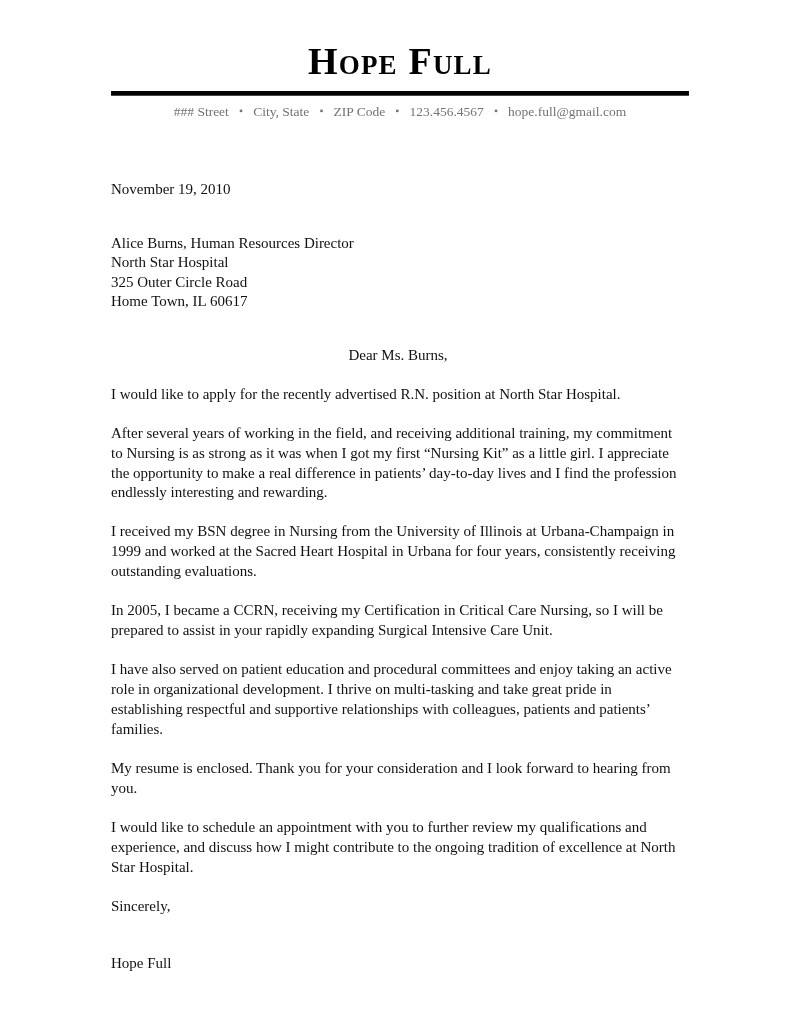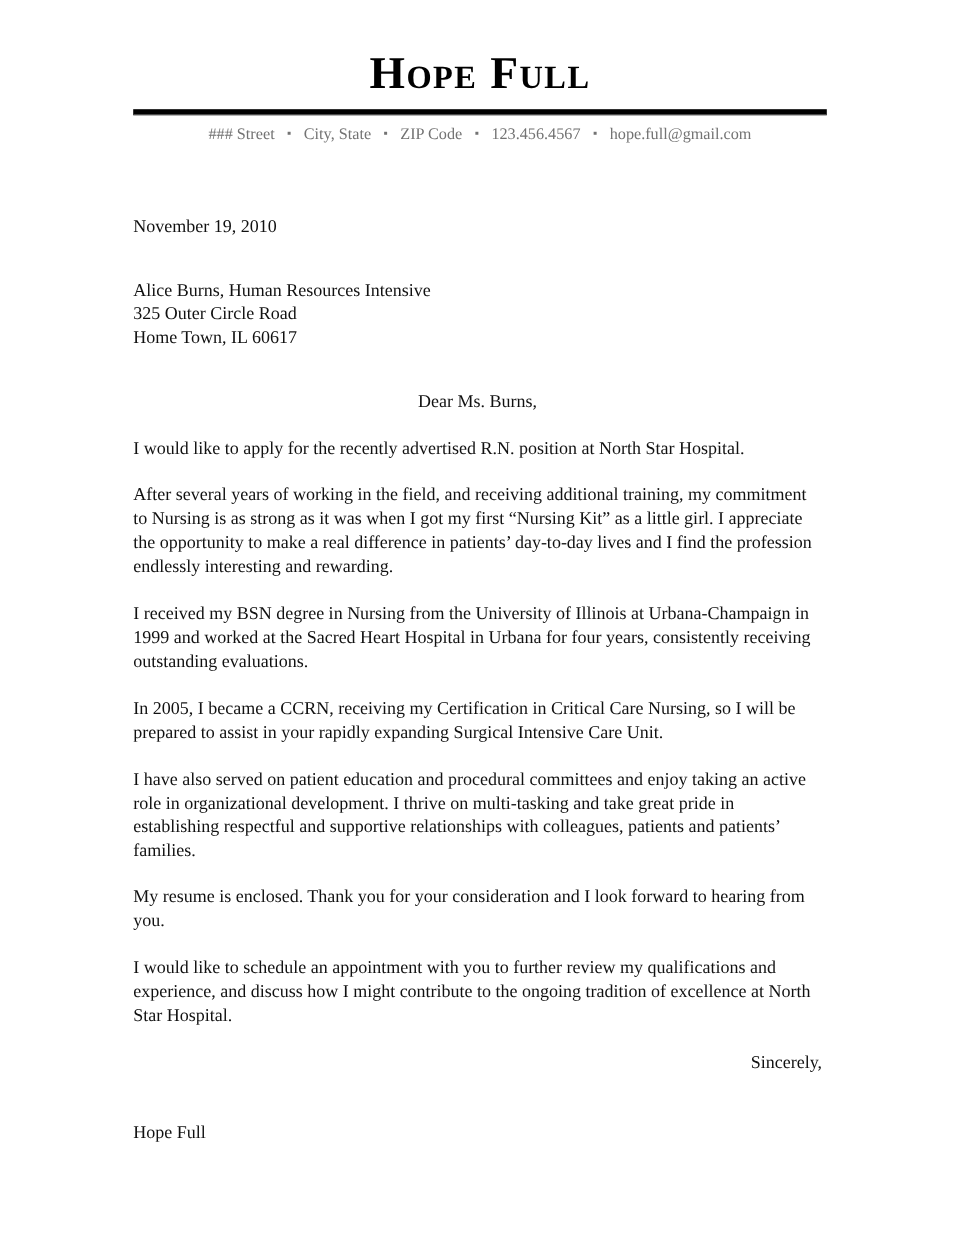--- a/index.html
+++ b/index.html
@@ -127,7 +127,7 @@
     <div class="date-line">November 19, 2010</div>
 
     <div class="recipient-block">
-      <div>Alice Burns, Human Resources Intensive</div>
+      <div>Alice Burns, Human Resources Director</div>
       <div>325 Outer Circle Road</div>
       <div>Home Town, IL 60617</div>
     </div>

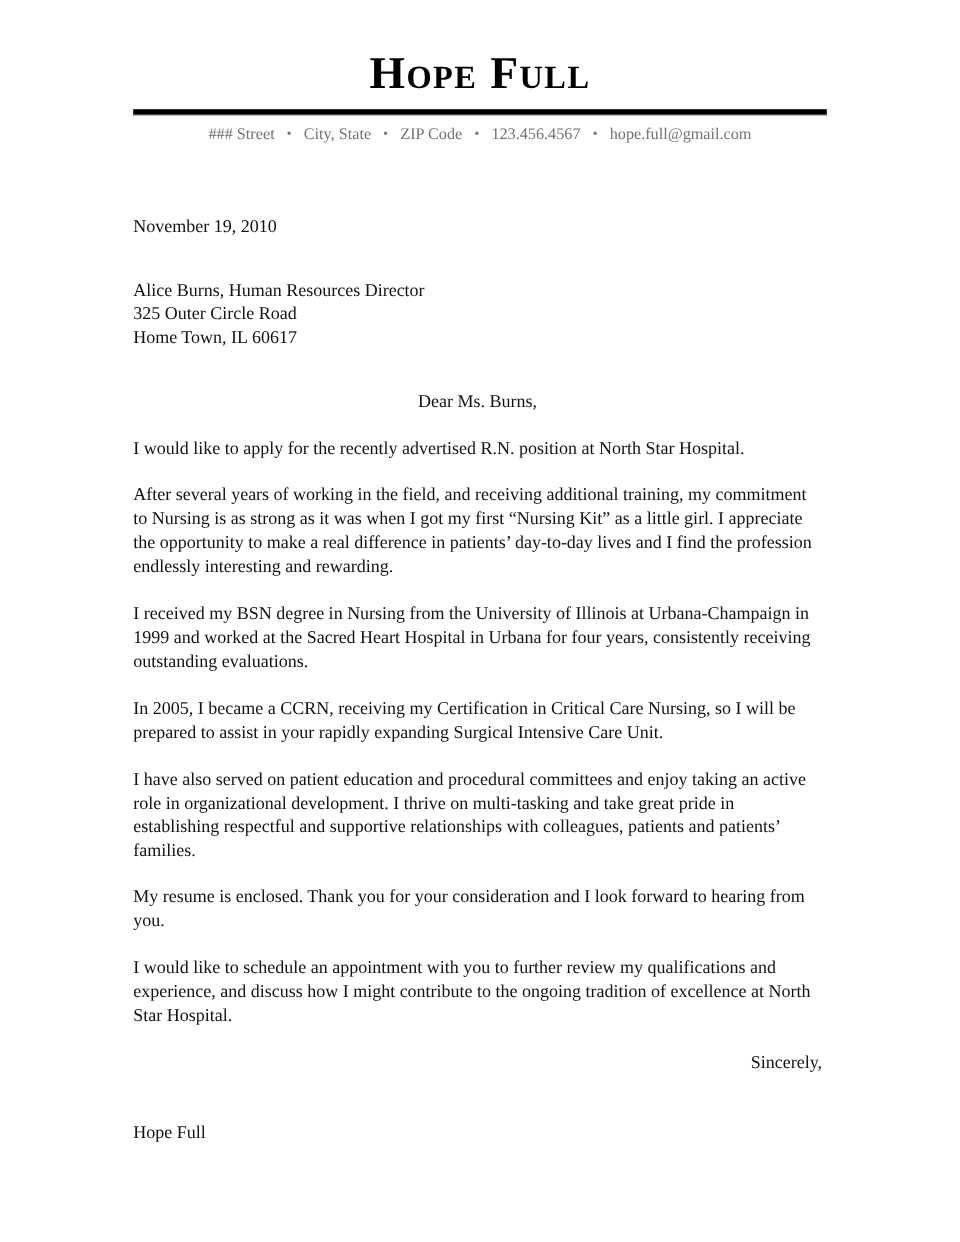--- a/index.html
+++ b/index.html
@@ -128,6 +128,7 @@
 
     <div class="recipient-block">
       <div>Alice Burns, Human Resources Director</div>
+      <div>North Star Hospital</div>
       <div>325 Outer Circle Road</div>
       <div>Home Town, IL 60617</div>
     </div>

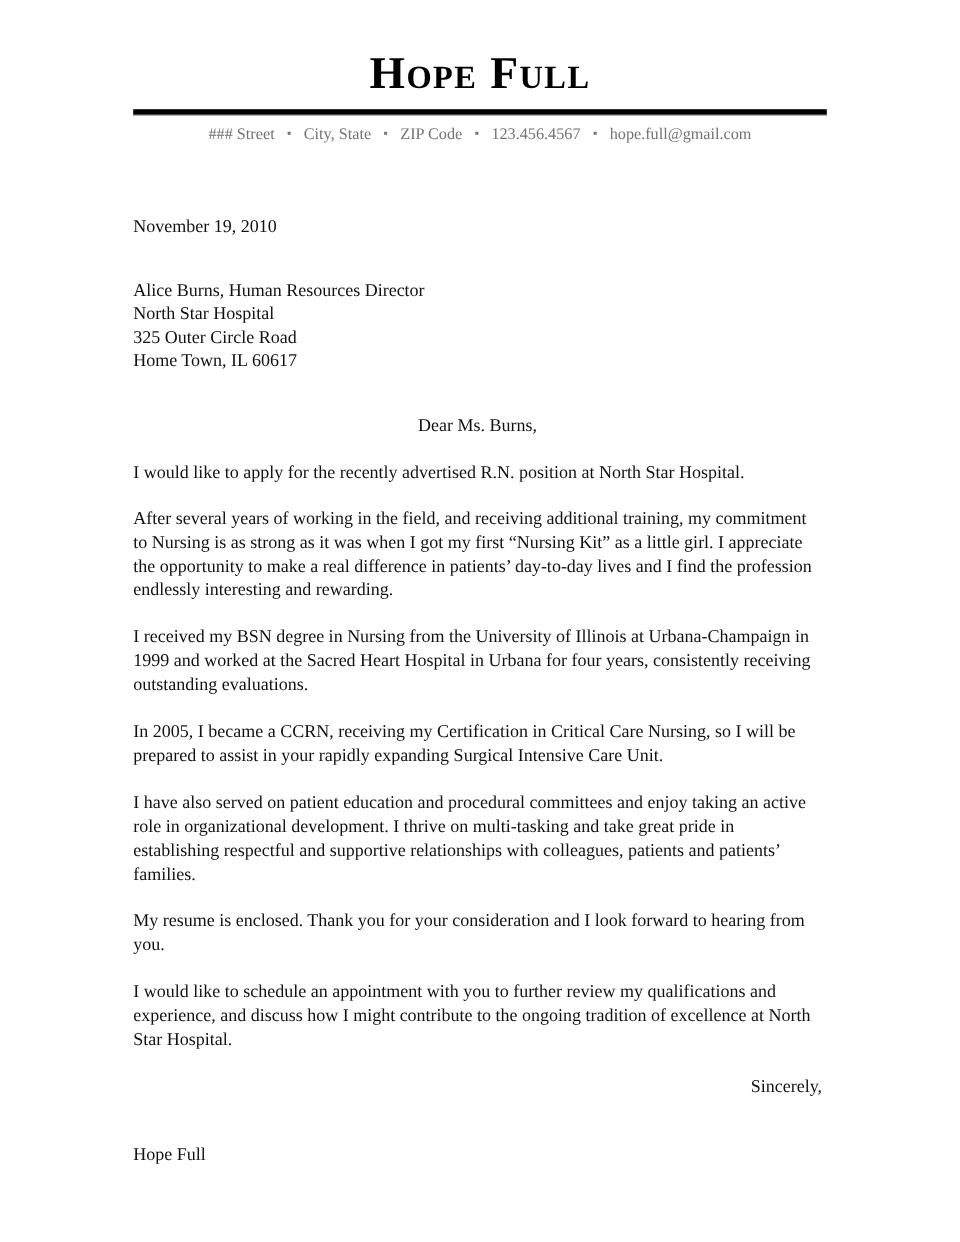--- a/index.html
+++ b/index.html
@@ -93,7 +93,6 @@
   }
   .closing {
     margin-top: 19px;
-    text-align: right;
   }
   .signature-name {
     margin-top: 38px;

